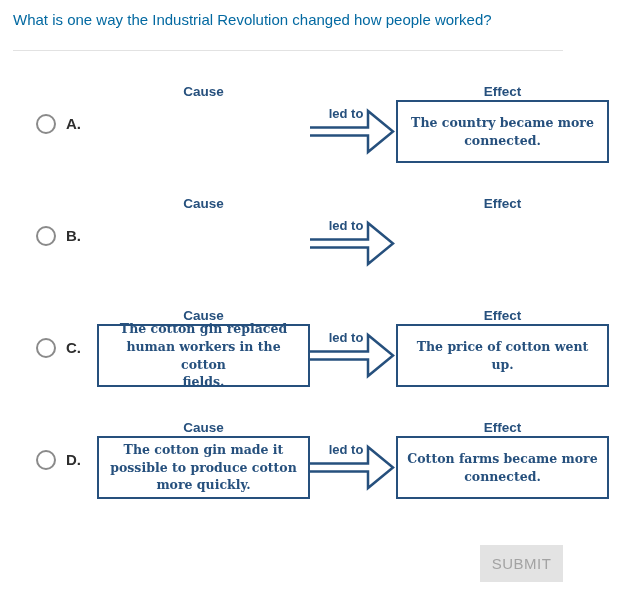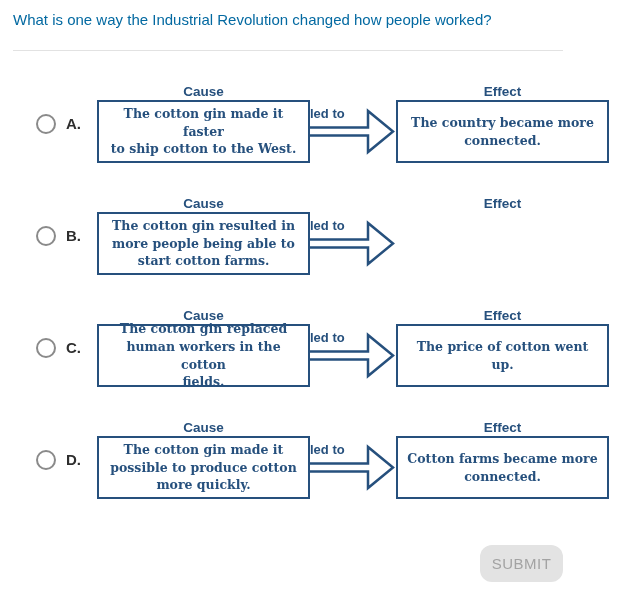--- a/index.html
+++ b/index.html
@@ -77,10 +77,6 @@
     </div>
     <div class="cell">
       <div class="cell-header">Cause</div>
-      <div class="box">
-        <span class="box-text">The cotton gin made it faster
-to ship cotton to the West.</span>
-      </div>
     </div>
     <div class="arrow-cell">
       <span class="led-to">led to</span>

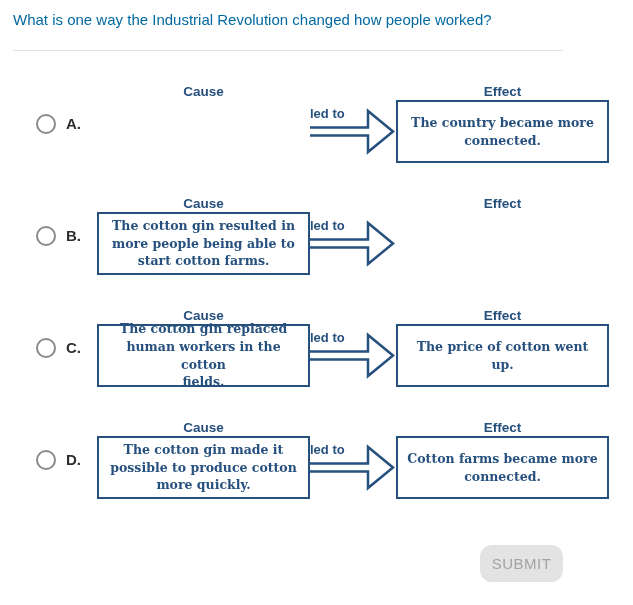--- a/index.html
+++ b/index.html
@@ -49,7 +49,7 @@
   .arrow-cell { position:relative; width:86px; flex-shrink:0; }
   .led-to {
     position:absolute; top:22px; left:0; width:72px;
-    text-align:left; font-size:13px; font-weight:bold; color:#26507d;
+    text-align:center; font-size:13px; font-weight:bold; color:#26507d;
   }
   .arrow-svg { position:absolute; top:16px; left:0; display:block; }
 

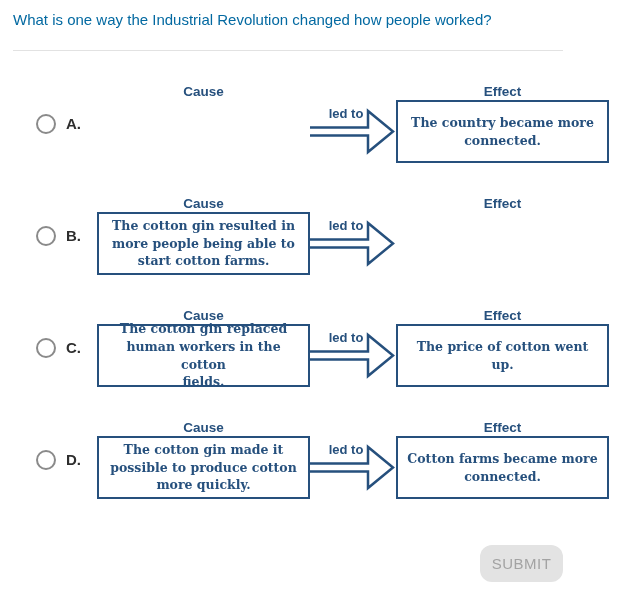--- a/index.html
+++ b/index.html
@@ -100,11 +100,6 @@
     </div>
     <div class="cell">
       <div class="cell-header">Cause</div>
-      <div class="box">
-        <span class="box-text">The cotton gin resulted in
-more people being able to
-start cotton farms.</span>
-      </div>
     </div>
     <div class="arrow-cell">
       <span class="led-to">led to</span>

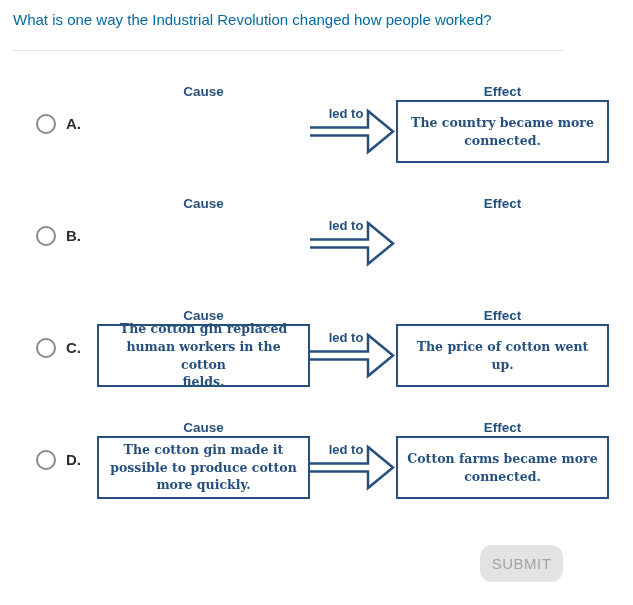--- a/index.html
+++ b/index.html
@@ -57,7 +57,7 @@
     position:absolute; left:480px; top:545px;
     width:83px; height:37px;
     background:#e3e3e3; color:#a3a3a3;
-    border:none; border-radius:12px;
+    border:none; border-radius:0;
     font-family:"Liberation Sans", sans-serif;
     font-size:15px; letter-spacing:0.5px;
   }

